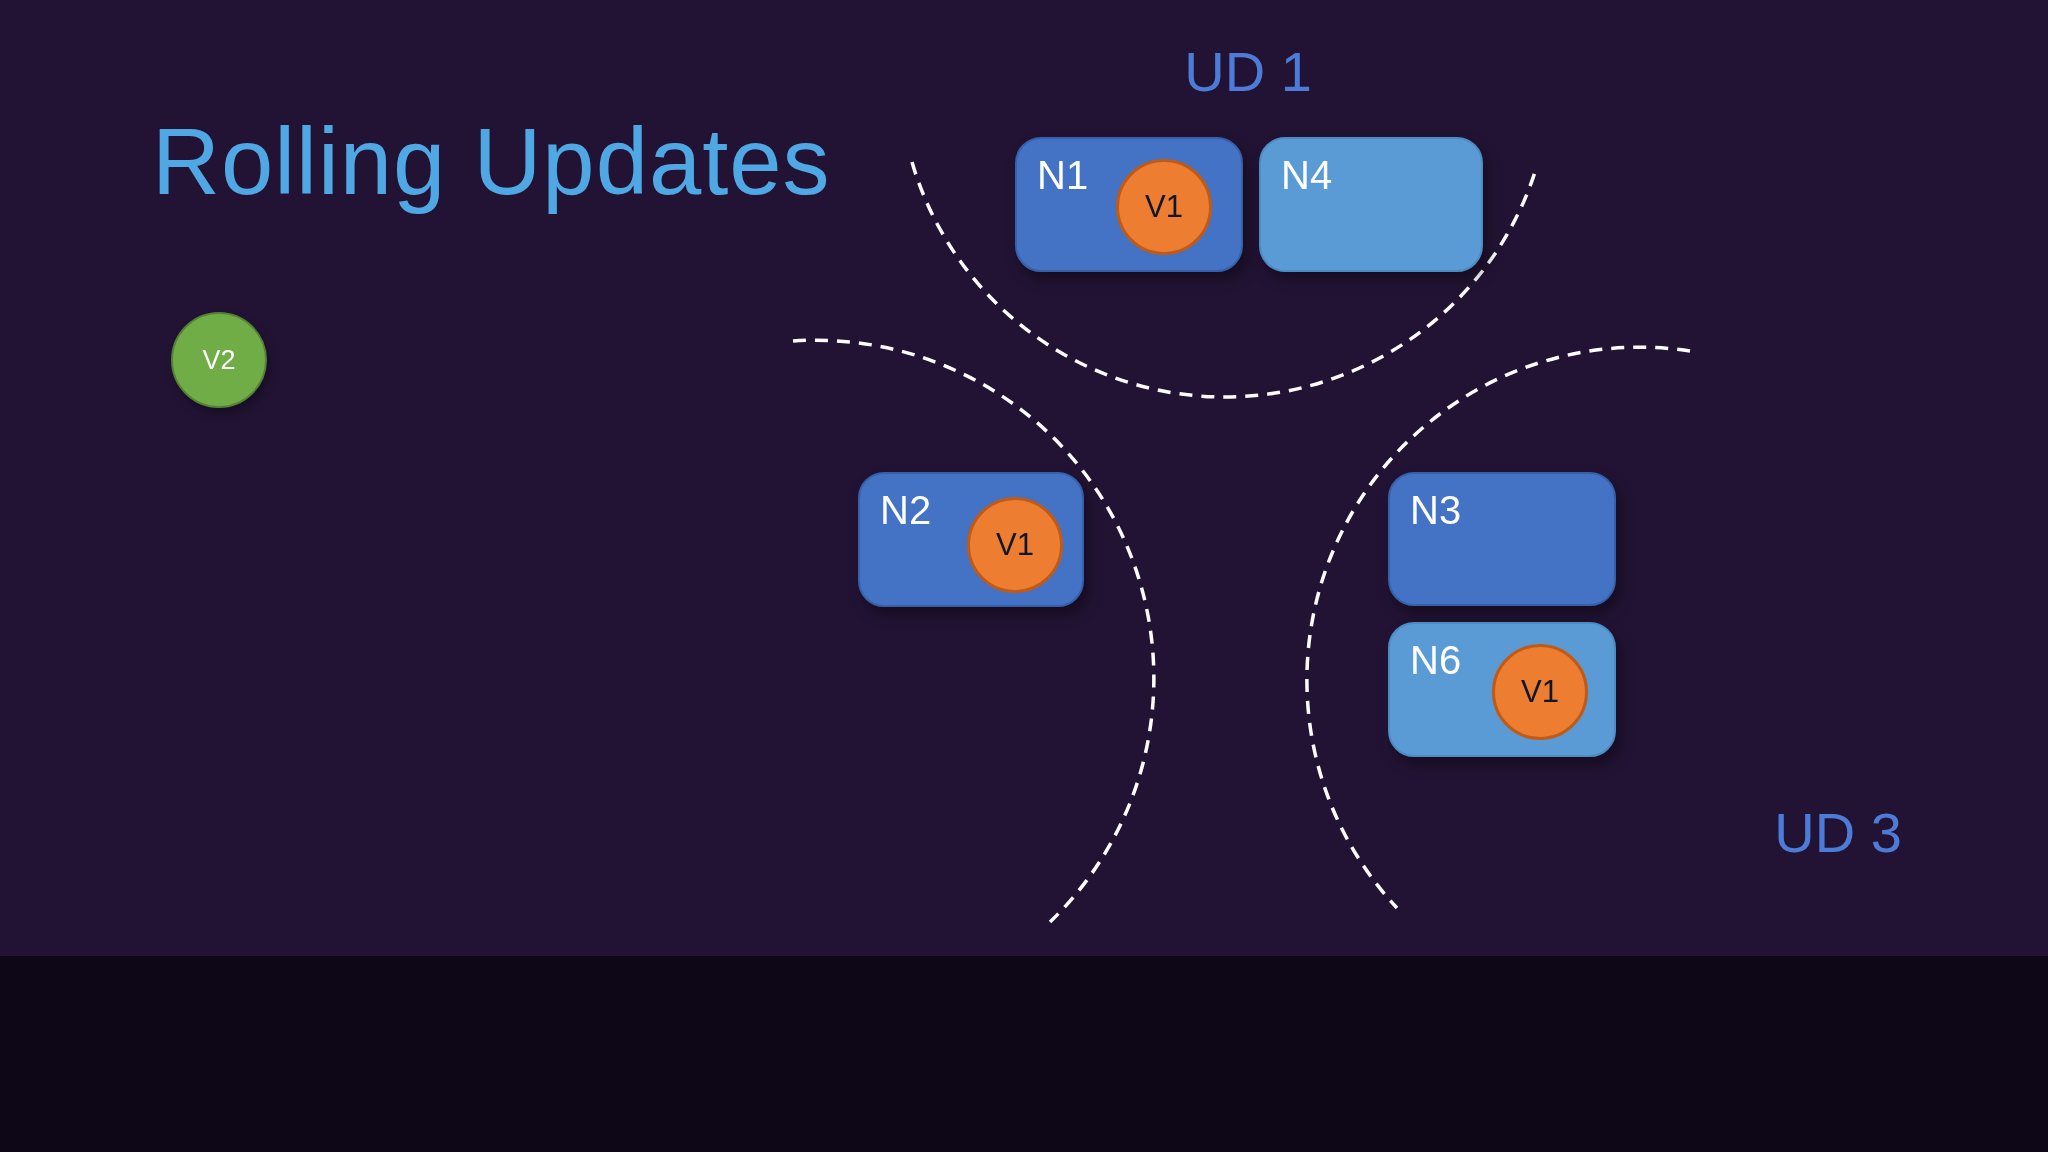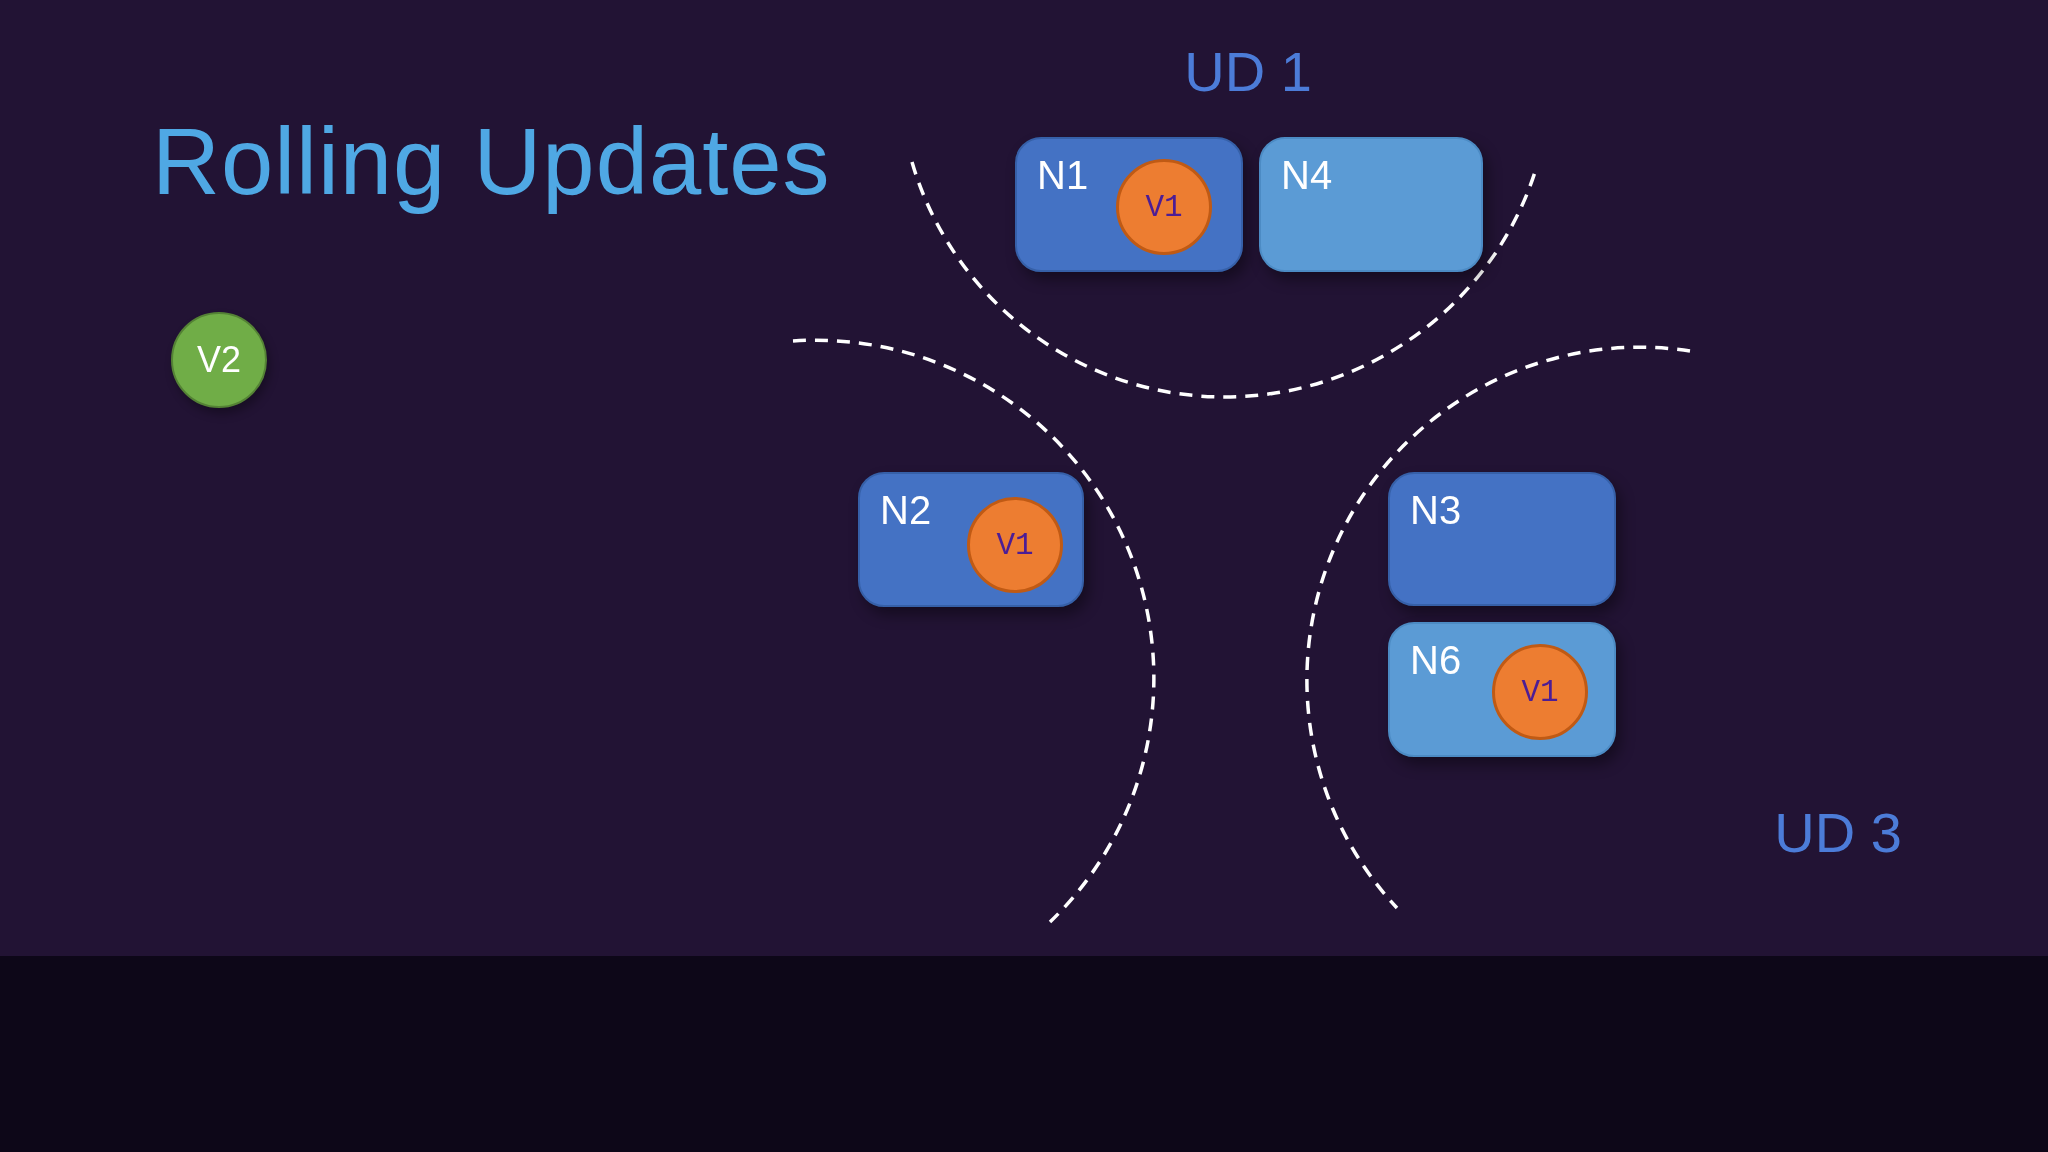--- a/index.html
+++ b/index.html
@@ -37,7 +37,7 @@
     position:absolute;width:96px;height:96px;border-radius:50%;
     background:var(--vm-fill,#ED7D31);border:3px solid var(--vm-border,#C05A14);
     display:flex;align-items:center;justify-content:center;
-    color:#4c1d95;font-size:31px;box-sizing:border-box;font-family:Liberation Mono, monospace;
+    color:#0f172a;font-size:31px;box-sizing:border-box;
   }
   .v2-badge{
     position:absolute;left:171px;top:312px;width:96px;height:96px;border-radius:50%;

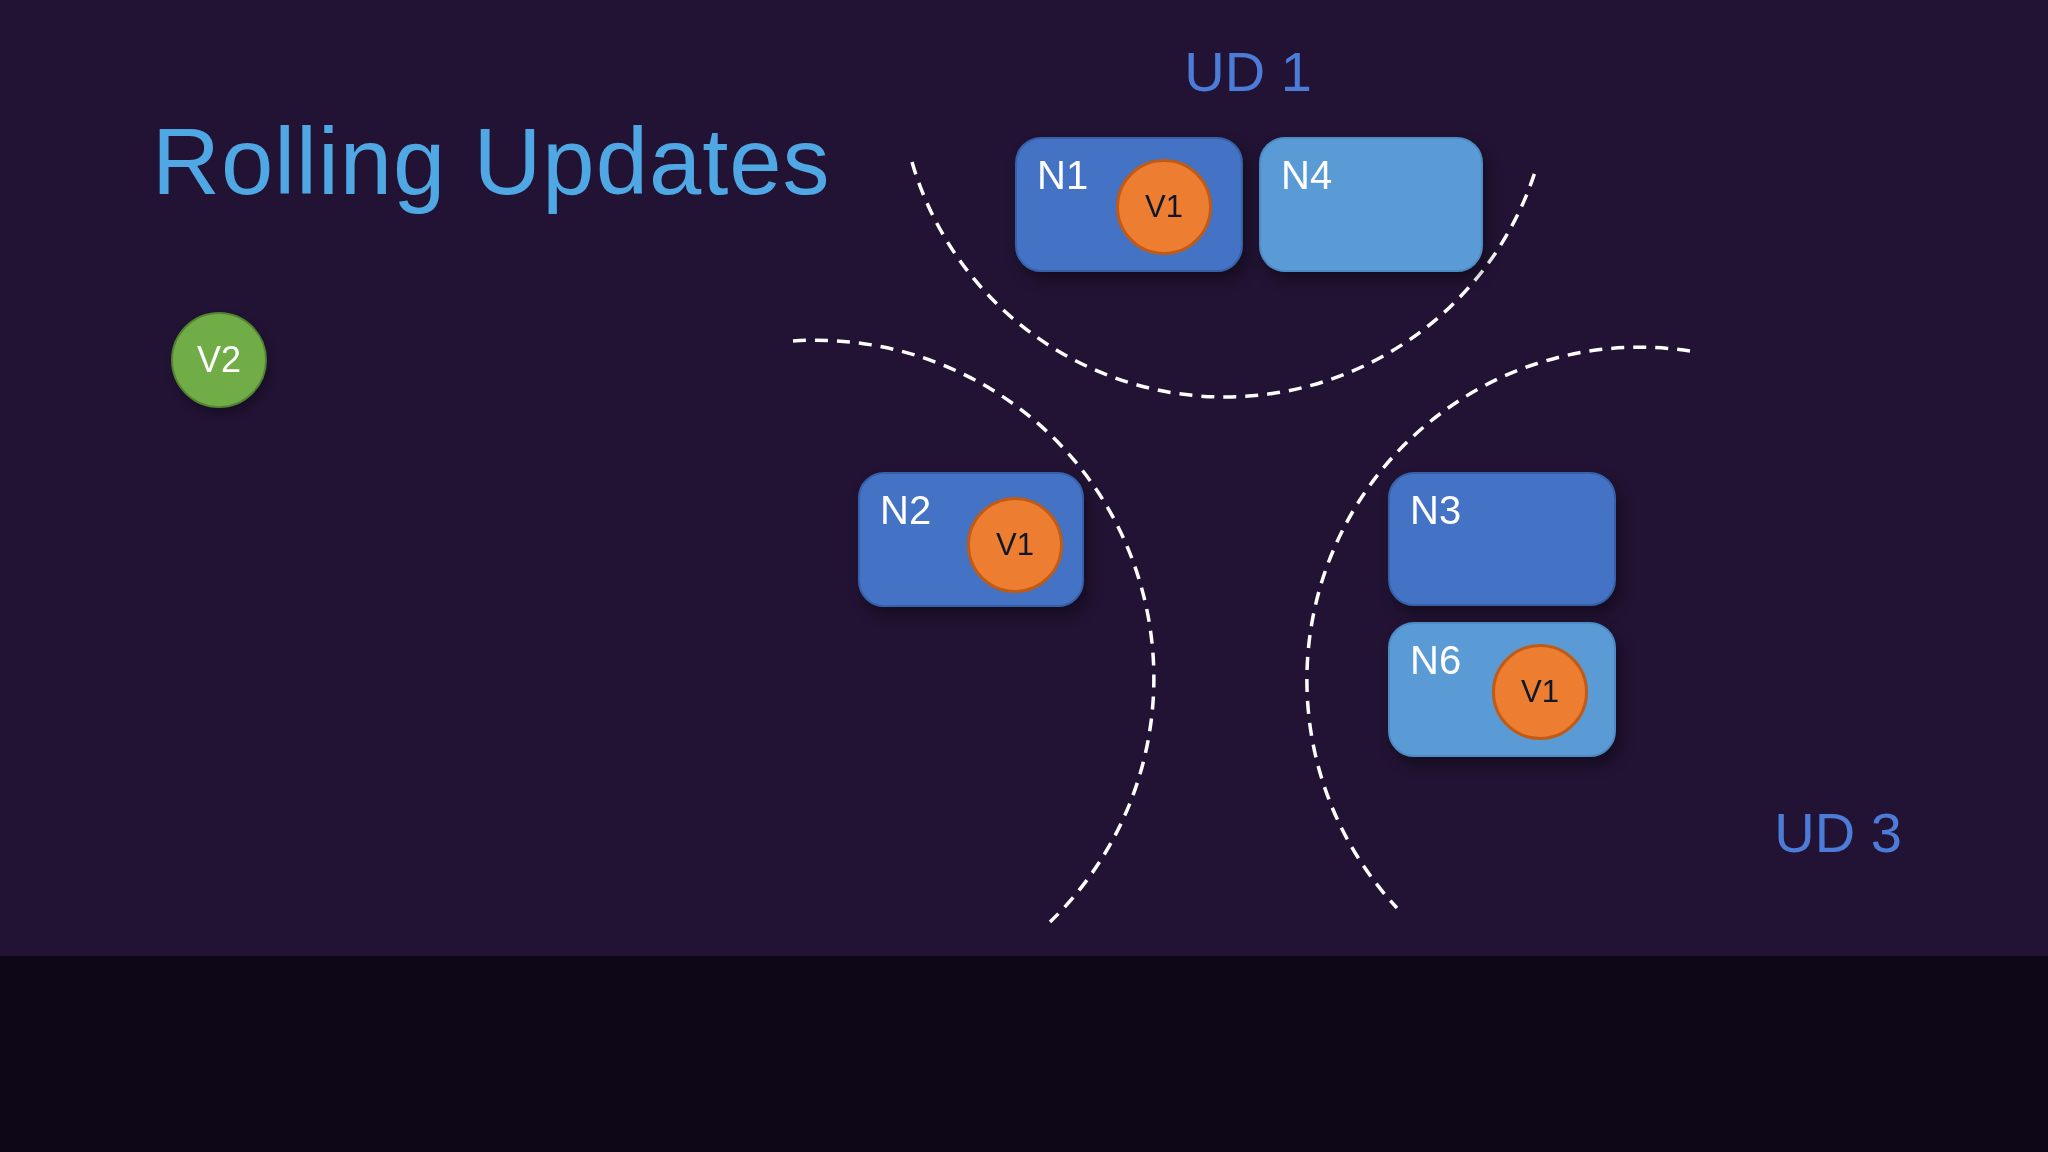--- a/index.html
+++ b/index.html
@@ -43,7 +43,7 @@
     position:absolute;left:171px;top:312px;width:96px;height:96px;border-radius:50%;
     background:var(--v2-fill,#70AD47);border:2px solid var(--v2-border,#548235);
     display:flex;align-items:center;justify-content:center;
-    color:#FFFFFF;font-size:36px;box-sizing:border-box;
+    color:#FFFFFF;font-size:27px;box-sizing:border-box;
     box-shadow:3px 6px 10px rgba(0,0,0,0.3);
   }
 </style>

